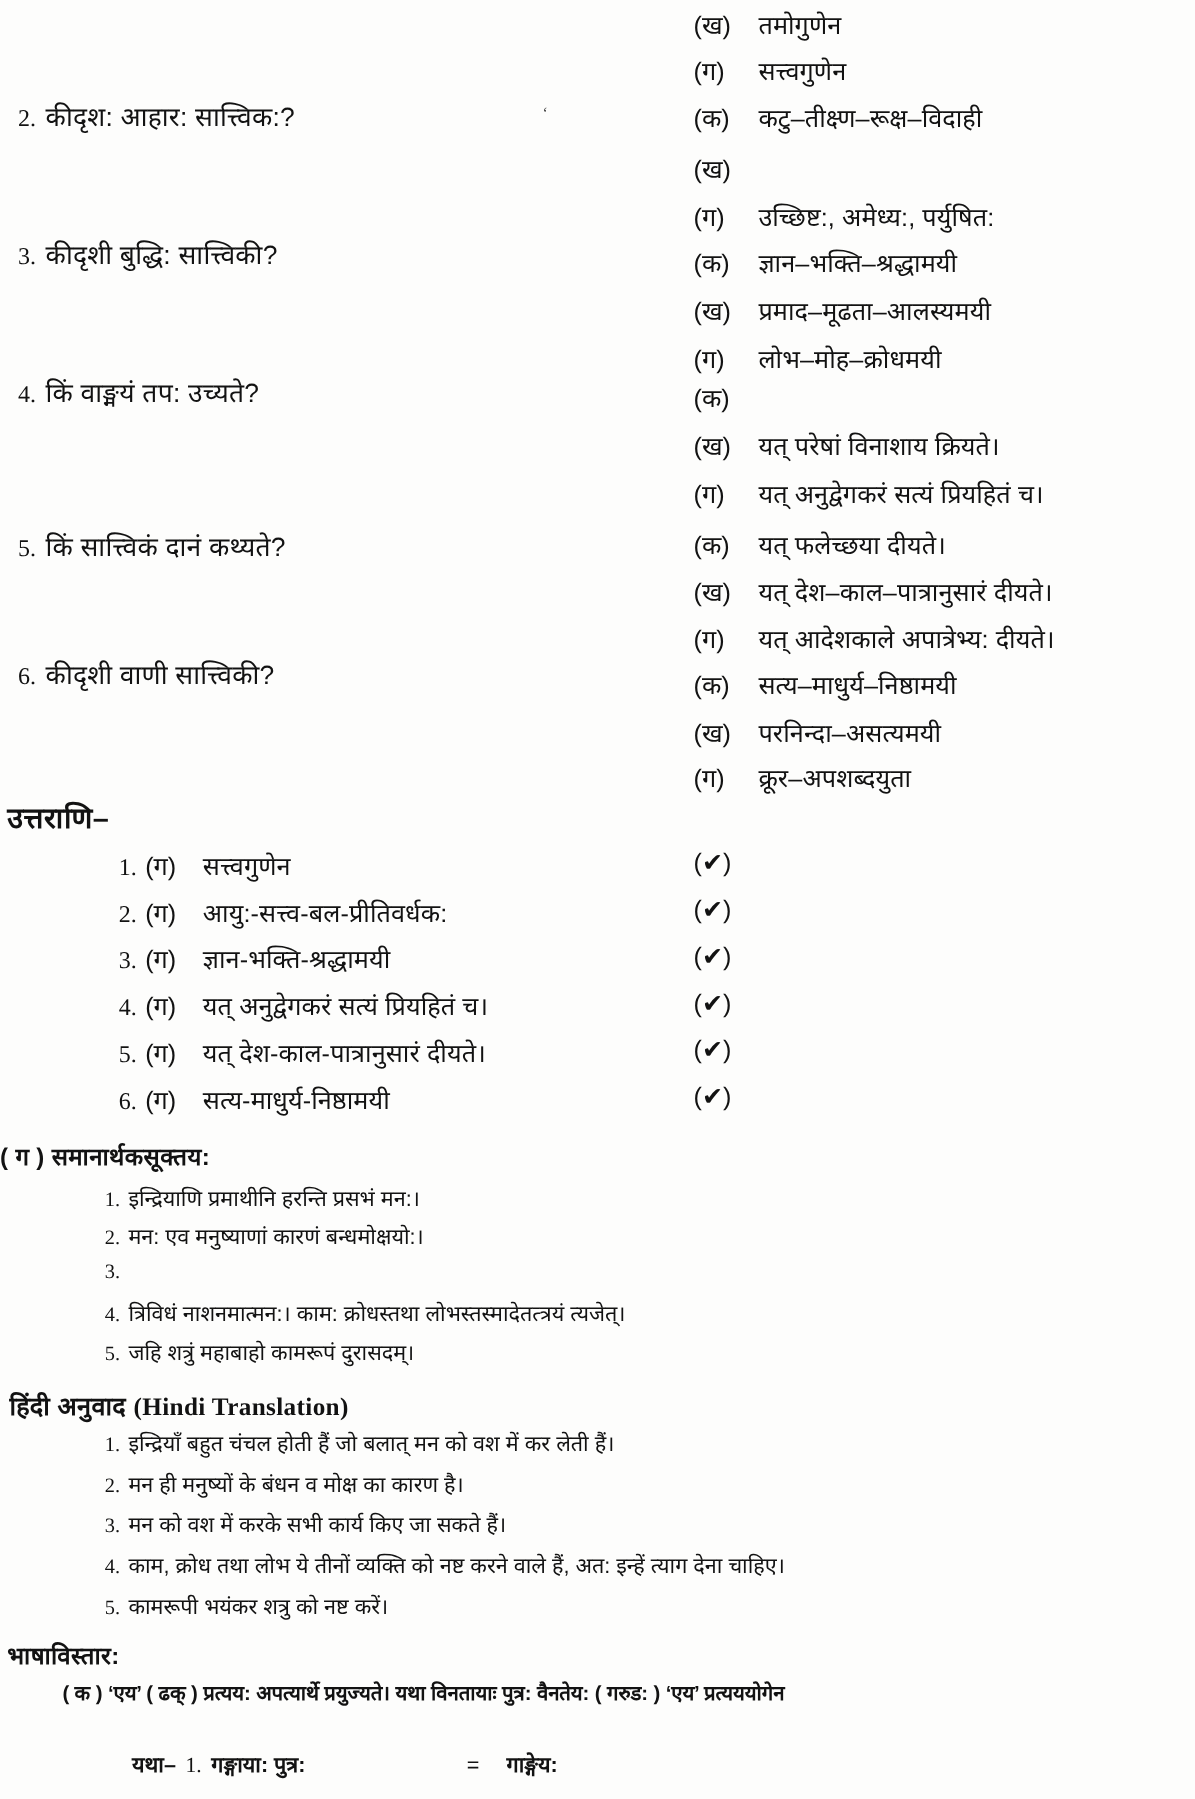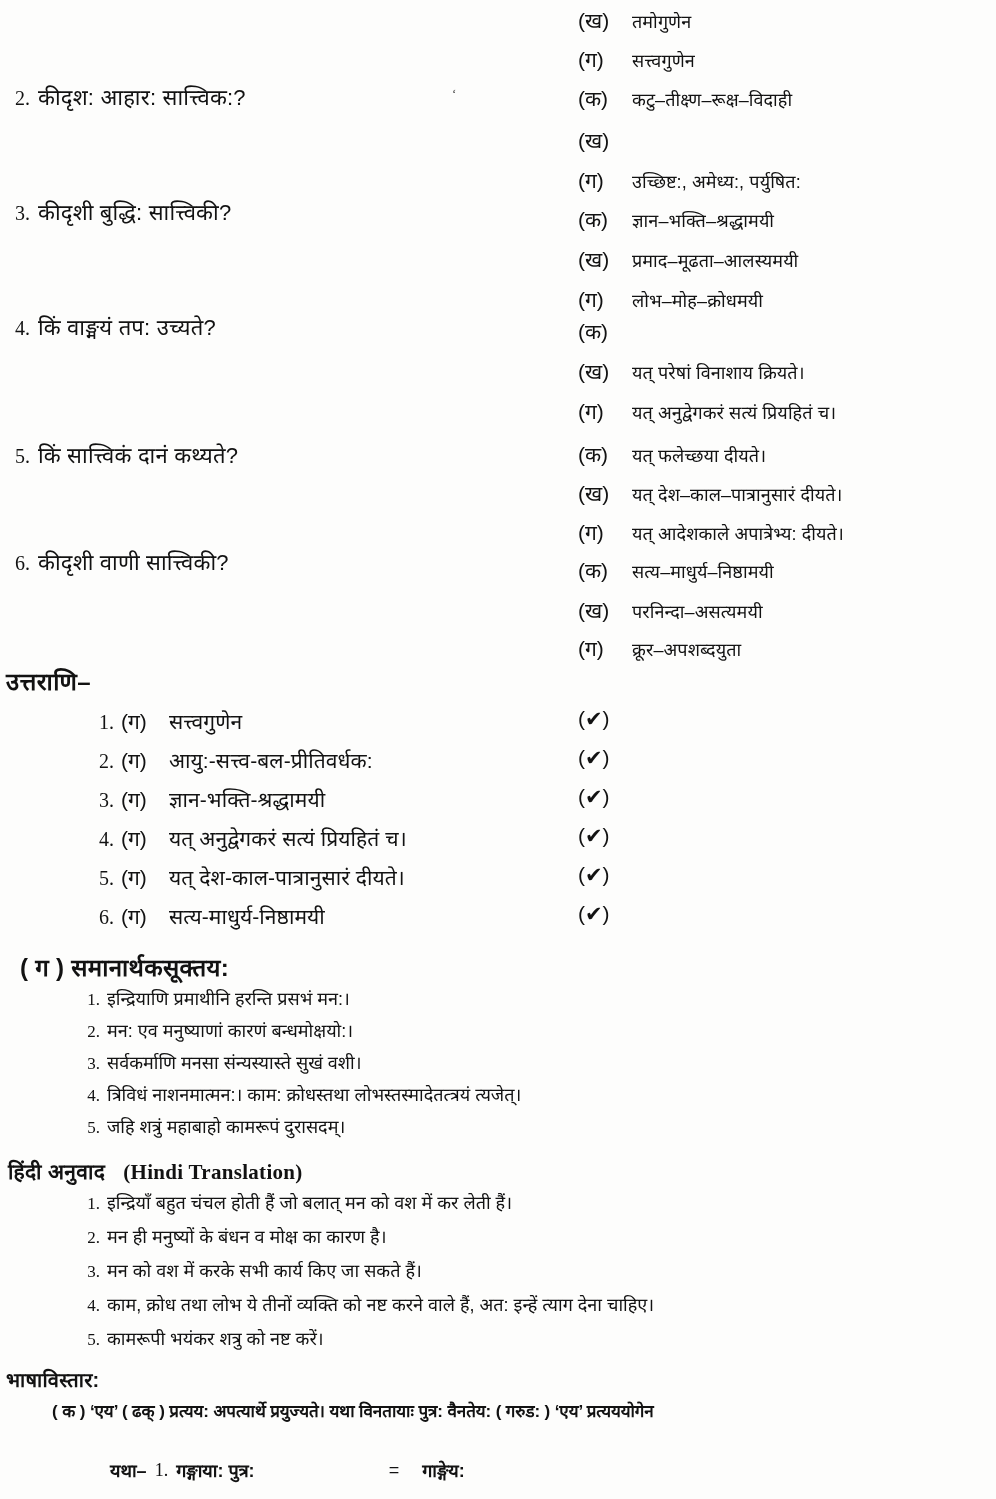--- a/index.html
+++ b/index.html
@@ -54,7 +54,7 @@
     flex: 0 0 54px;
   }
   .opt-text {
-    font-size: 18px;
+    font-size: 21px;
     font-family: "Liberation Sans", "DejaVu Sans", sans-serif;
     letter-spacing: .1px;
   }

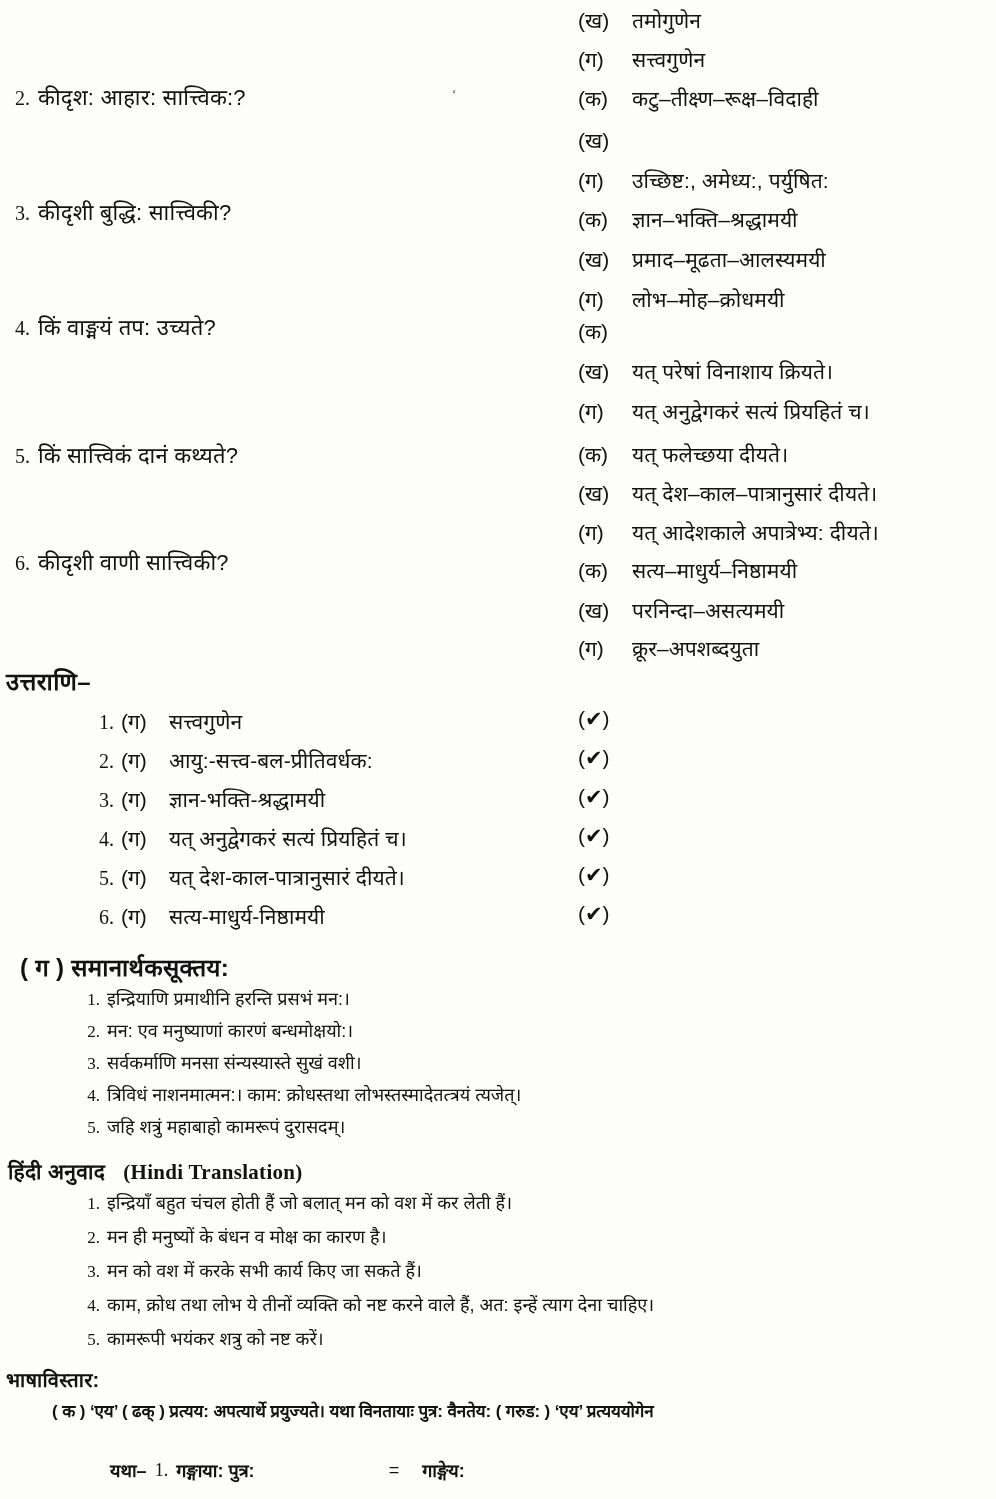--- a/index.html
+++ b/index.html
@@ -100,7 +100,7 @@
     font-family: "Liberation Sans", "DejaVu Sans", sans-serif;
     letter-spacing: .3px;
   }
-  .sukti-head { left: 20px; top: 950px; font-size: 24px; }
+  .sukti-head { left: 0; top: 950px; font-size: 20px; }
   .sukti-row {
     position: absolute;
     left: 78px;

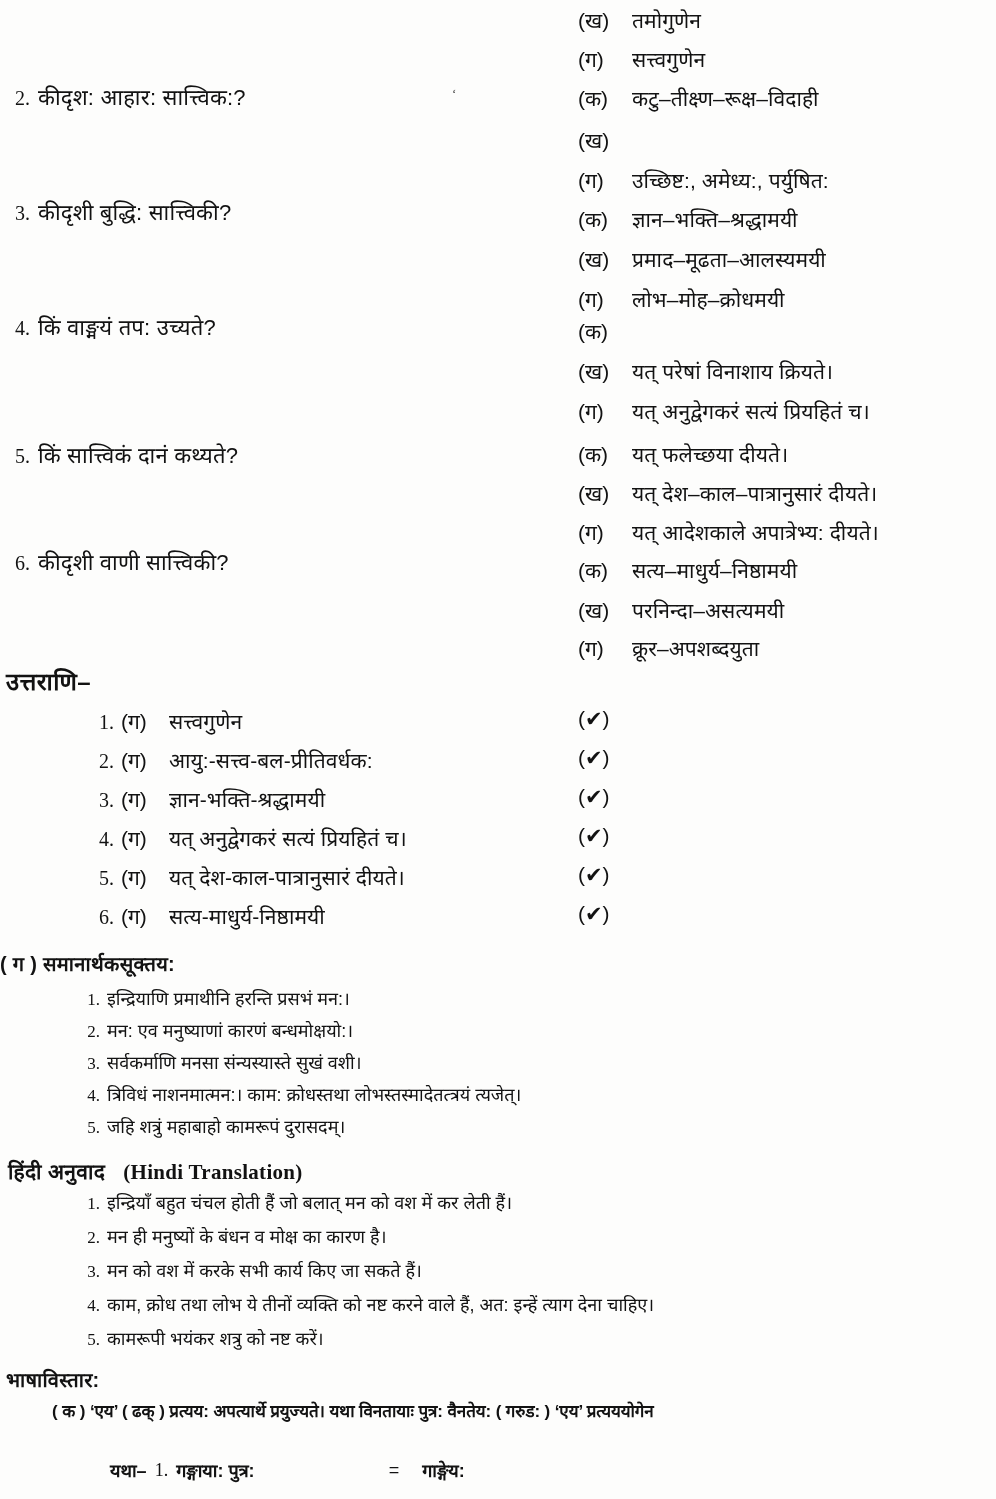--- a/index.html
+++ b/index.html
@@ -330,7 +330,6 @@
     </div>
     <div class="sukti-row" style="top:1050px;">
       <span class="sukti-num">3.</span>
-      <span>सर्वकर्माणि मनसा संन्यस्यास्ते सुखं वशी।</span>
     </div>
     <div class="sukti-row" style="top:1082px;">
       <span class="sukti-num">4.</span>

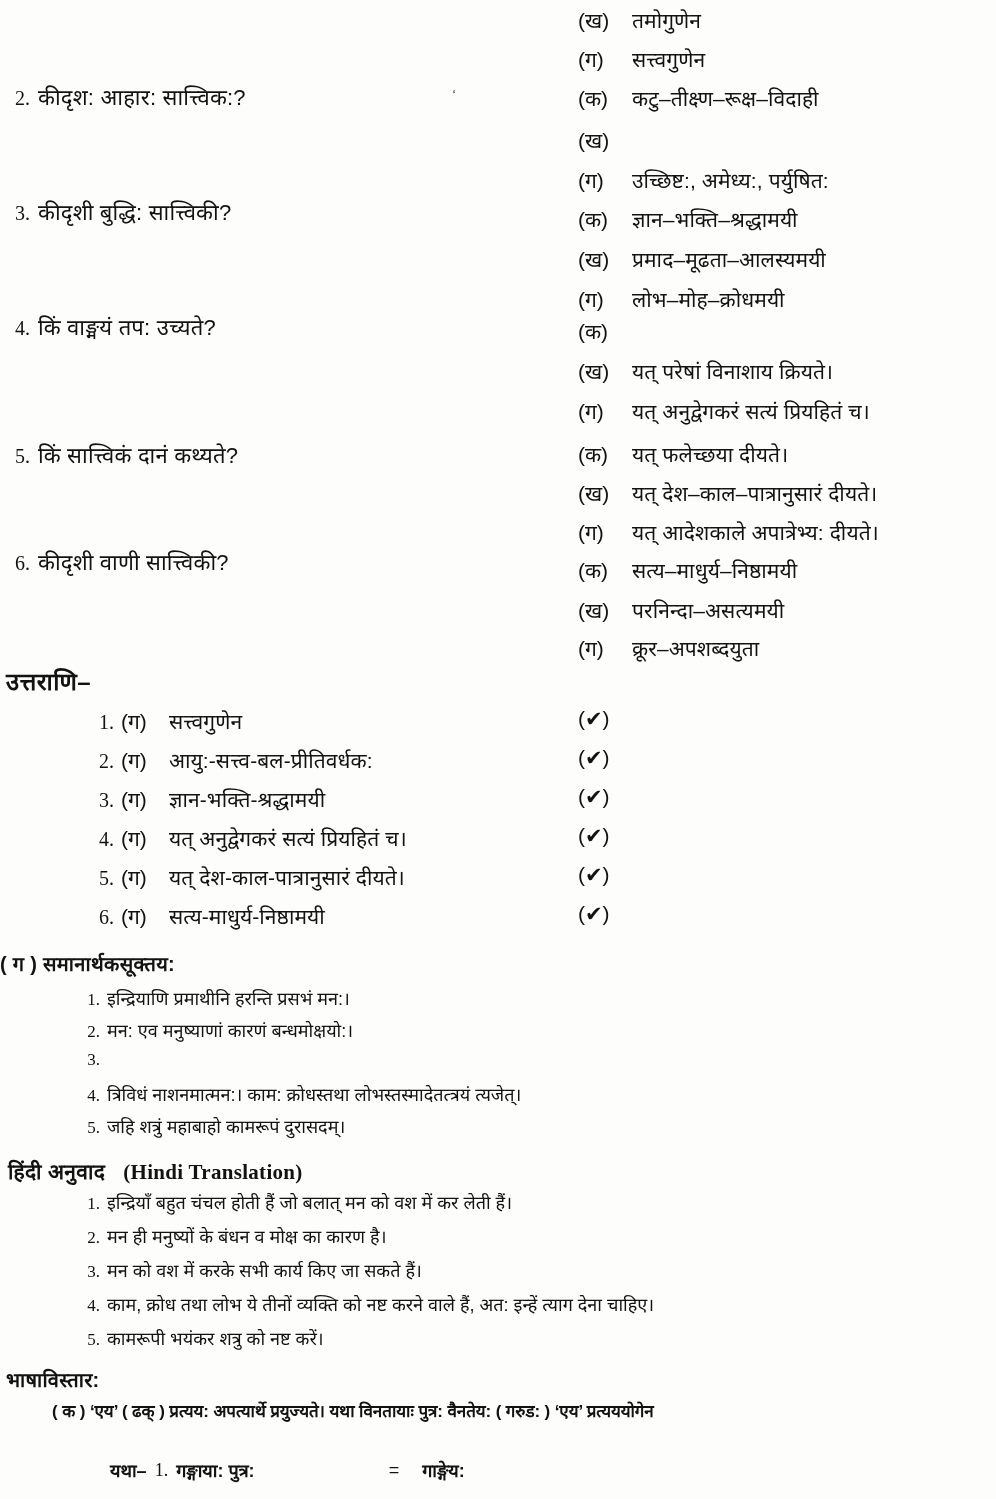--- a/index.html
+++ b/index.html
@@ -118,7 +118,7 @@
   }
 
   .hindi-head { left: 8px; top: 1157px; font-size: 21px; }
-  .hindi-head .en { font-family: "Liberation Serif", "DejaVu Serif", serif; margin-left: 12px; }
+  .hindi-head .en { font-family: "Liberation Serif", "DejaVu Serif", serif; }
   .hindi-row {
     position: absolute;
     left: 78px;

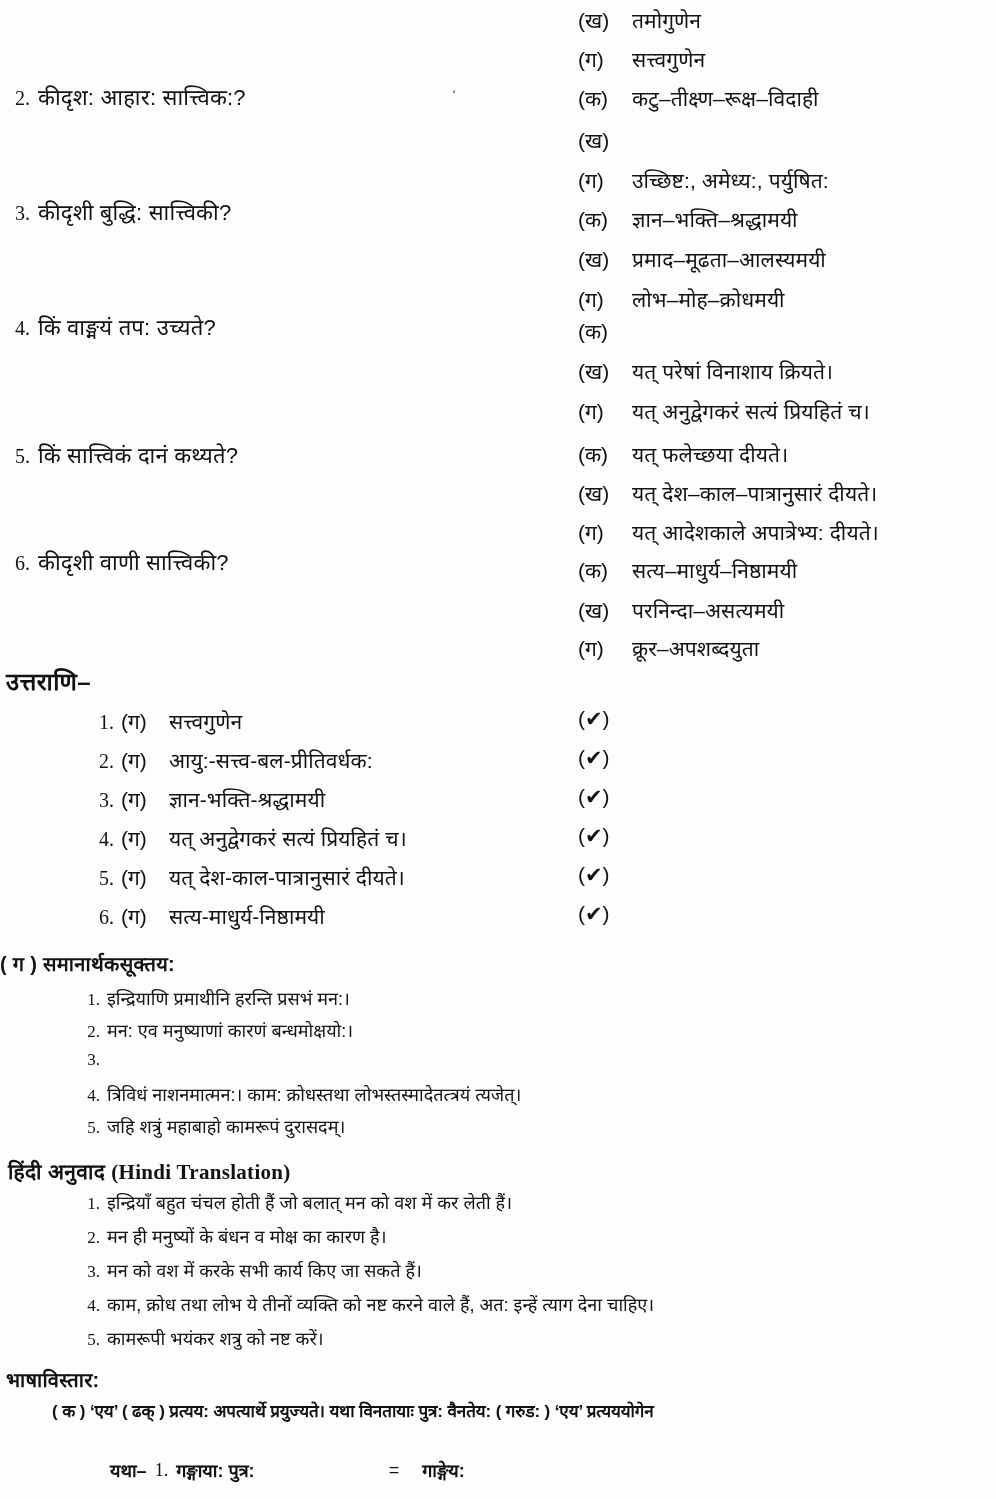--- a/index.html
+++ b/index.html
@@ -157,7 +157,7 @@
     font-weight: bold;
     font-family: "Liberation Sans", "DejaVu Sans", sans-serif;
     display: flex;
-    align-items: center;
+    align-items: flex-end;
   }
   .bv-ex-label { padding-right: 8px; }
   .bv-ex-num { padding-right: 8px; font-family: "Liberation Serif", serif; font-weight: normal; }

